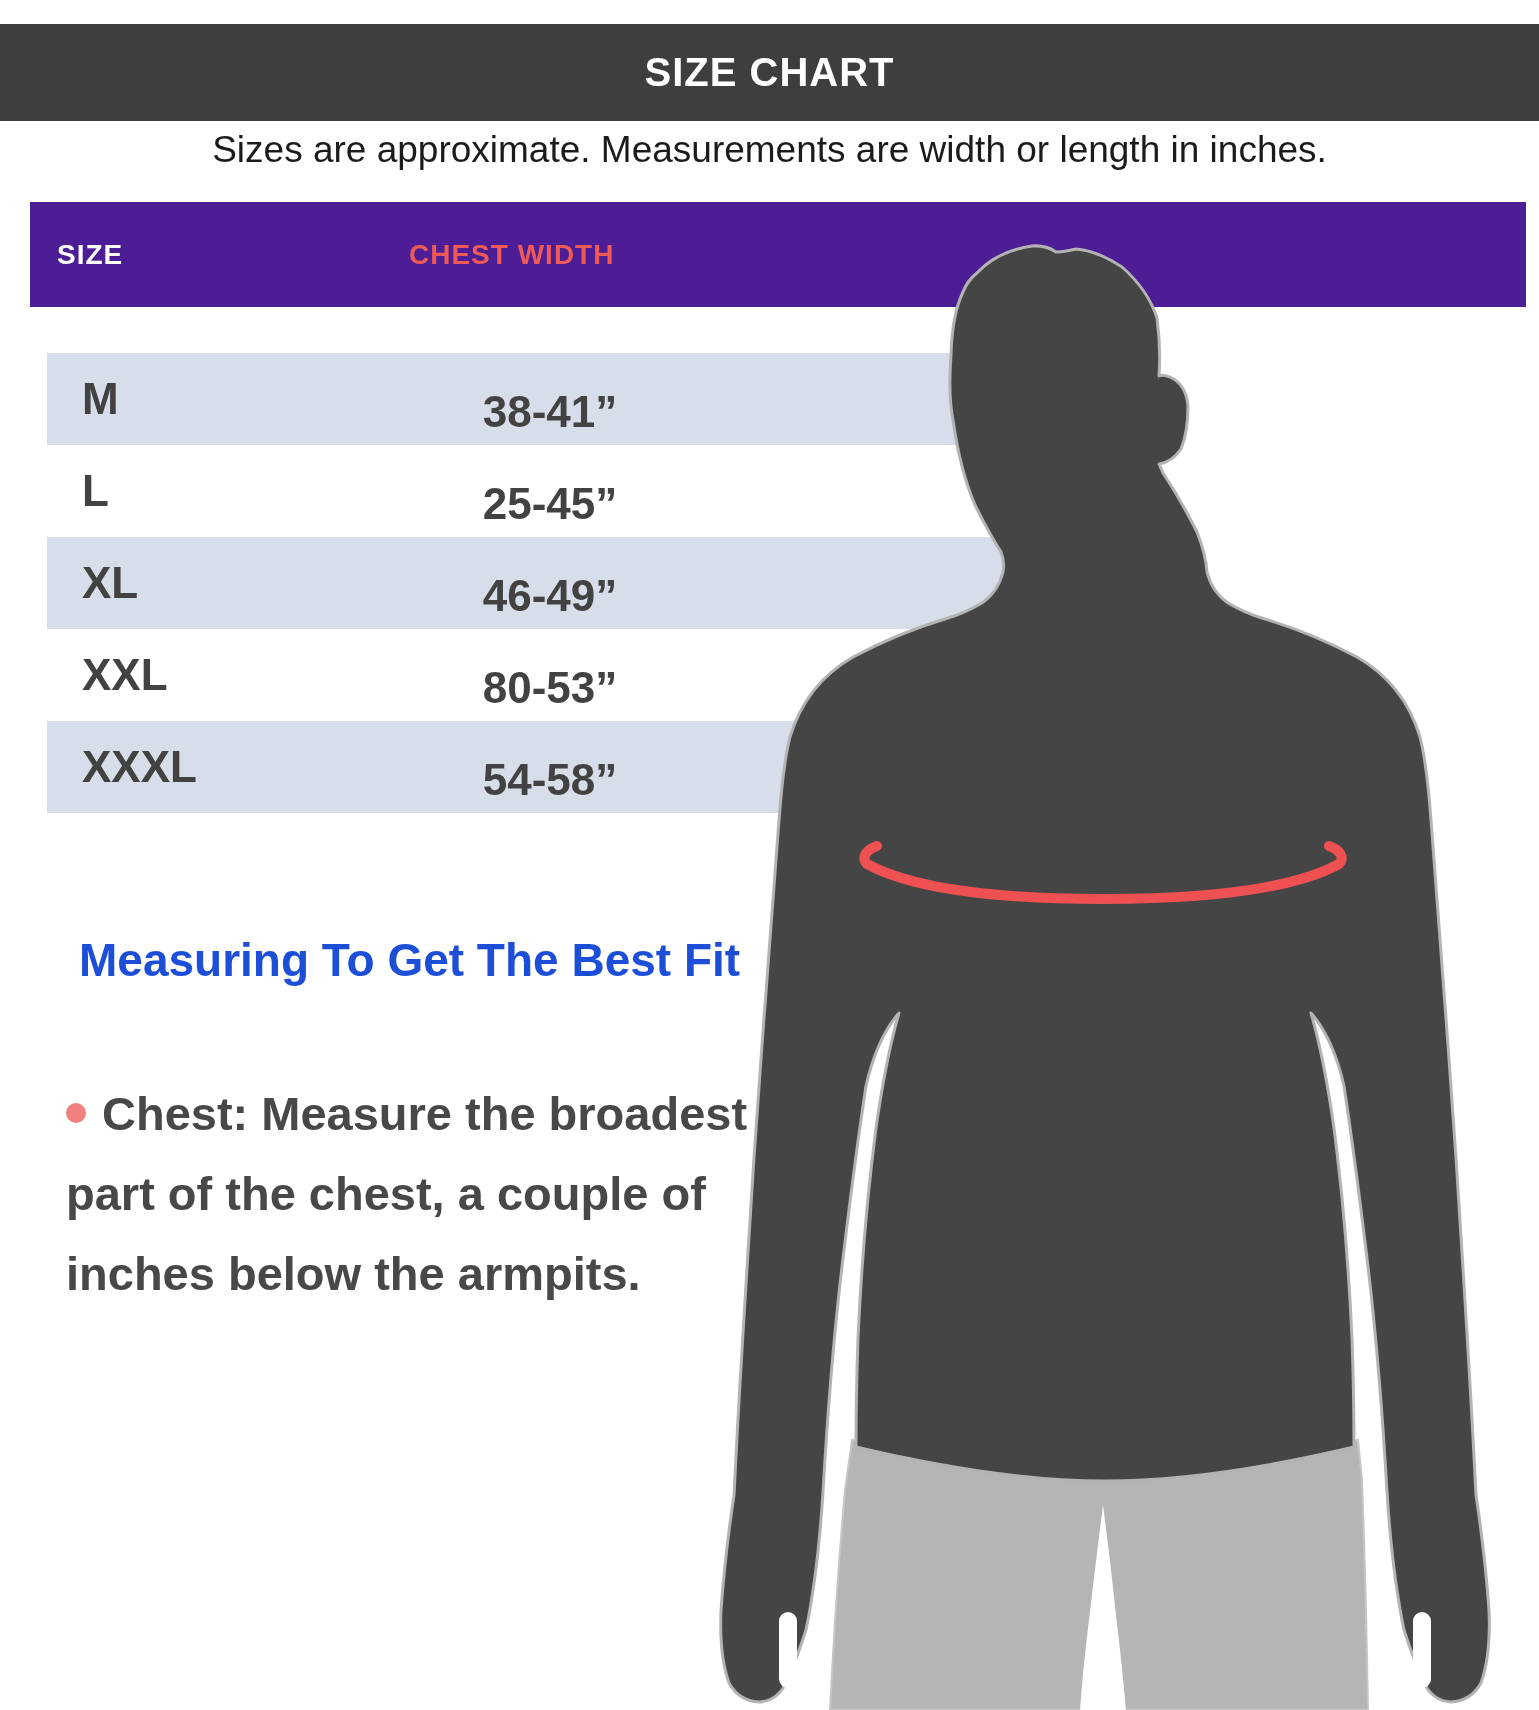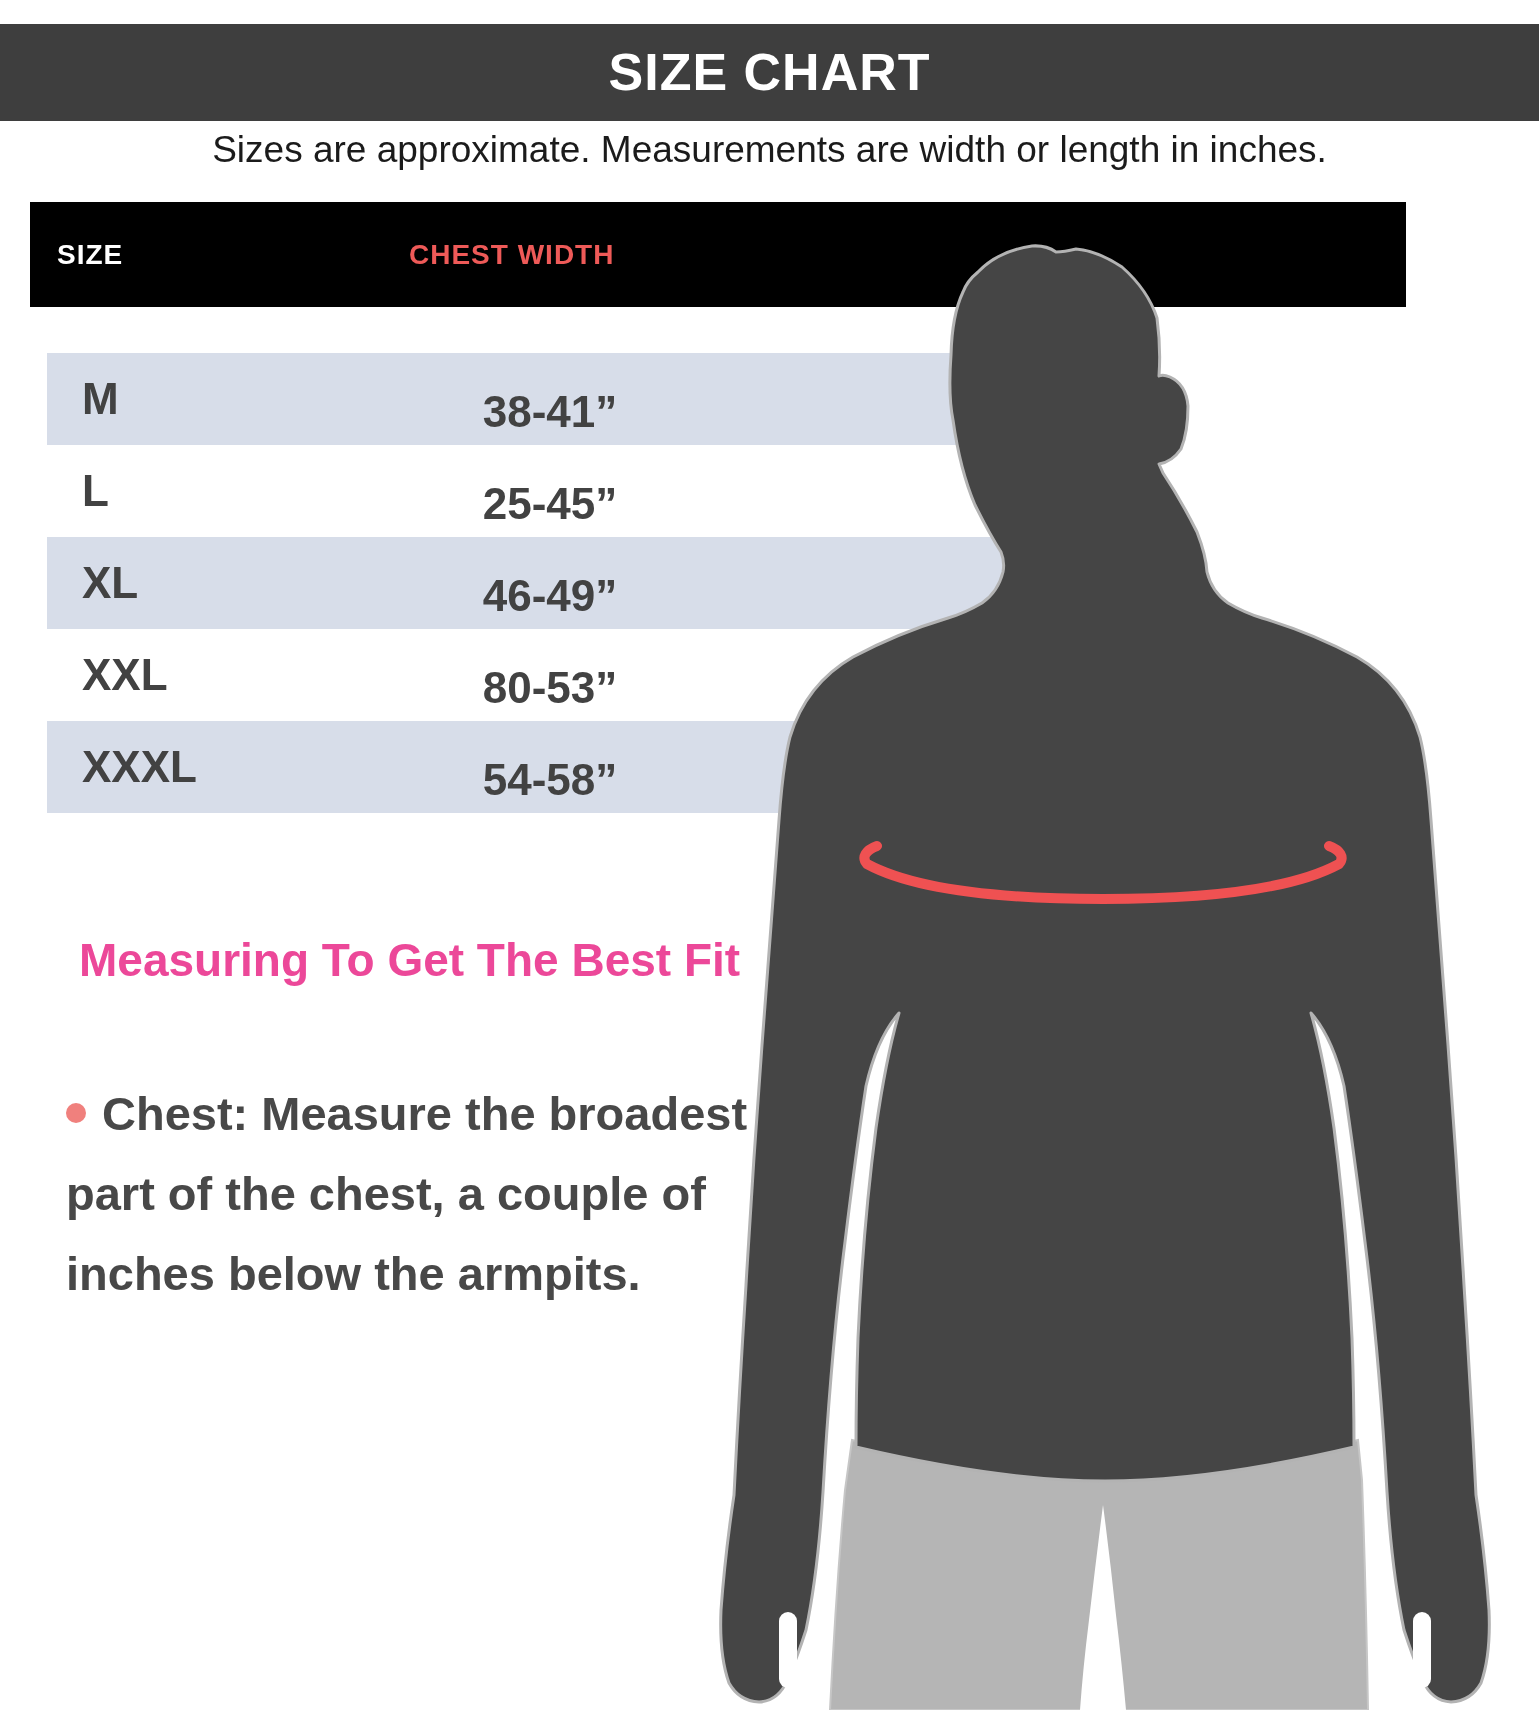--- a/index.html
+++ b/index.html
@@ -9,7 +9,7 @@
   
   .title-bar{position:absolute;left:0;top:24px;width:1539px;height:97px;background:#3e3e3e;}
   .title-bar h1{margin:0;line-height:97px;text-align:center;color:#ffffff;
-                font-size:52px;font-weight:bold;letter-spacing:1px;}
+                font-size:40px;font-weight:bold;letter-spacing:1px;}
 
   
   .subtitle{position:absolute;left:0;top:130px;width:1539px;text-align:center;

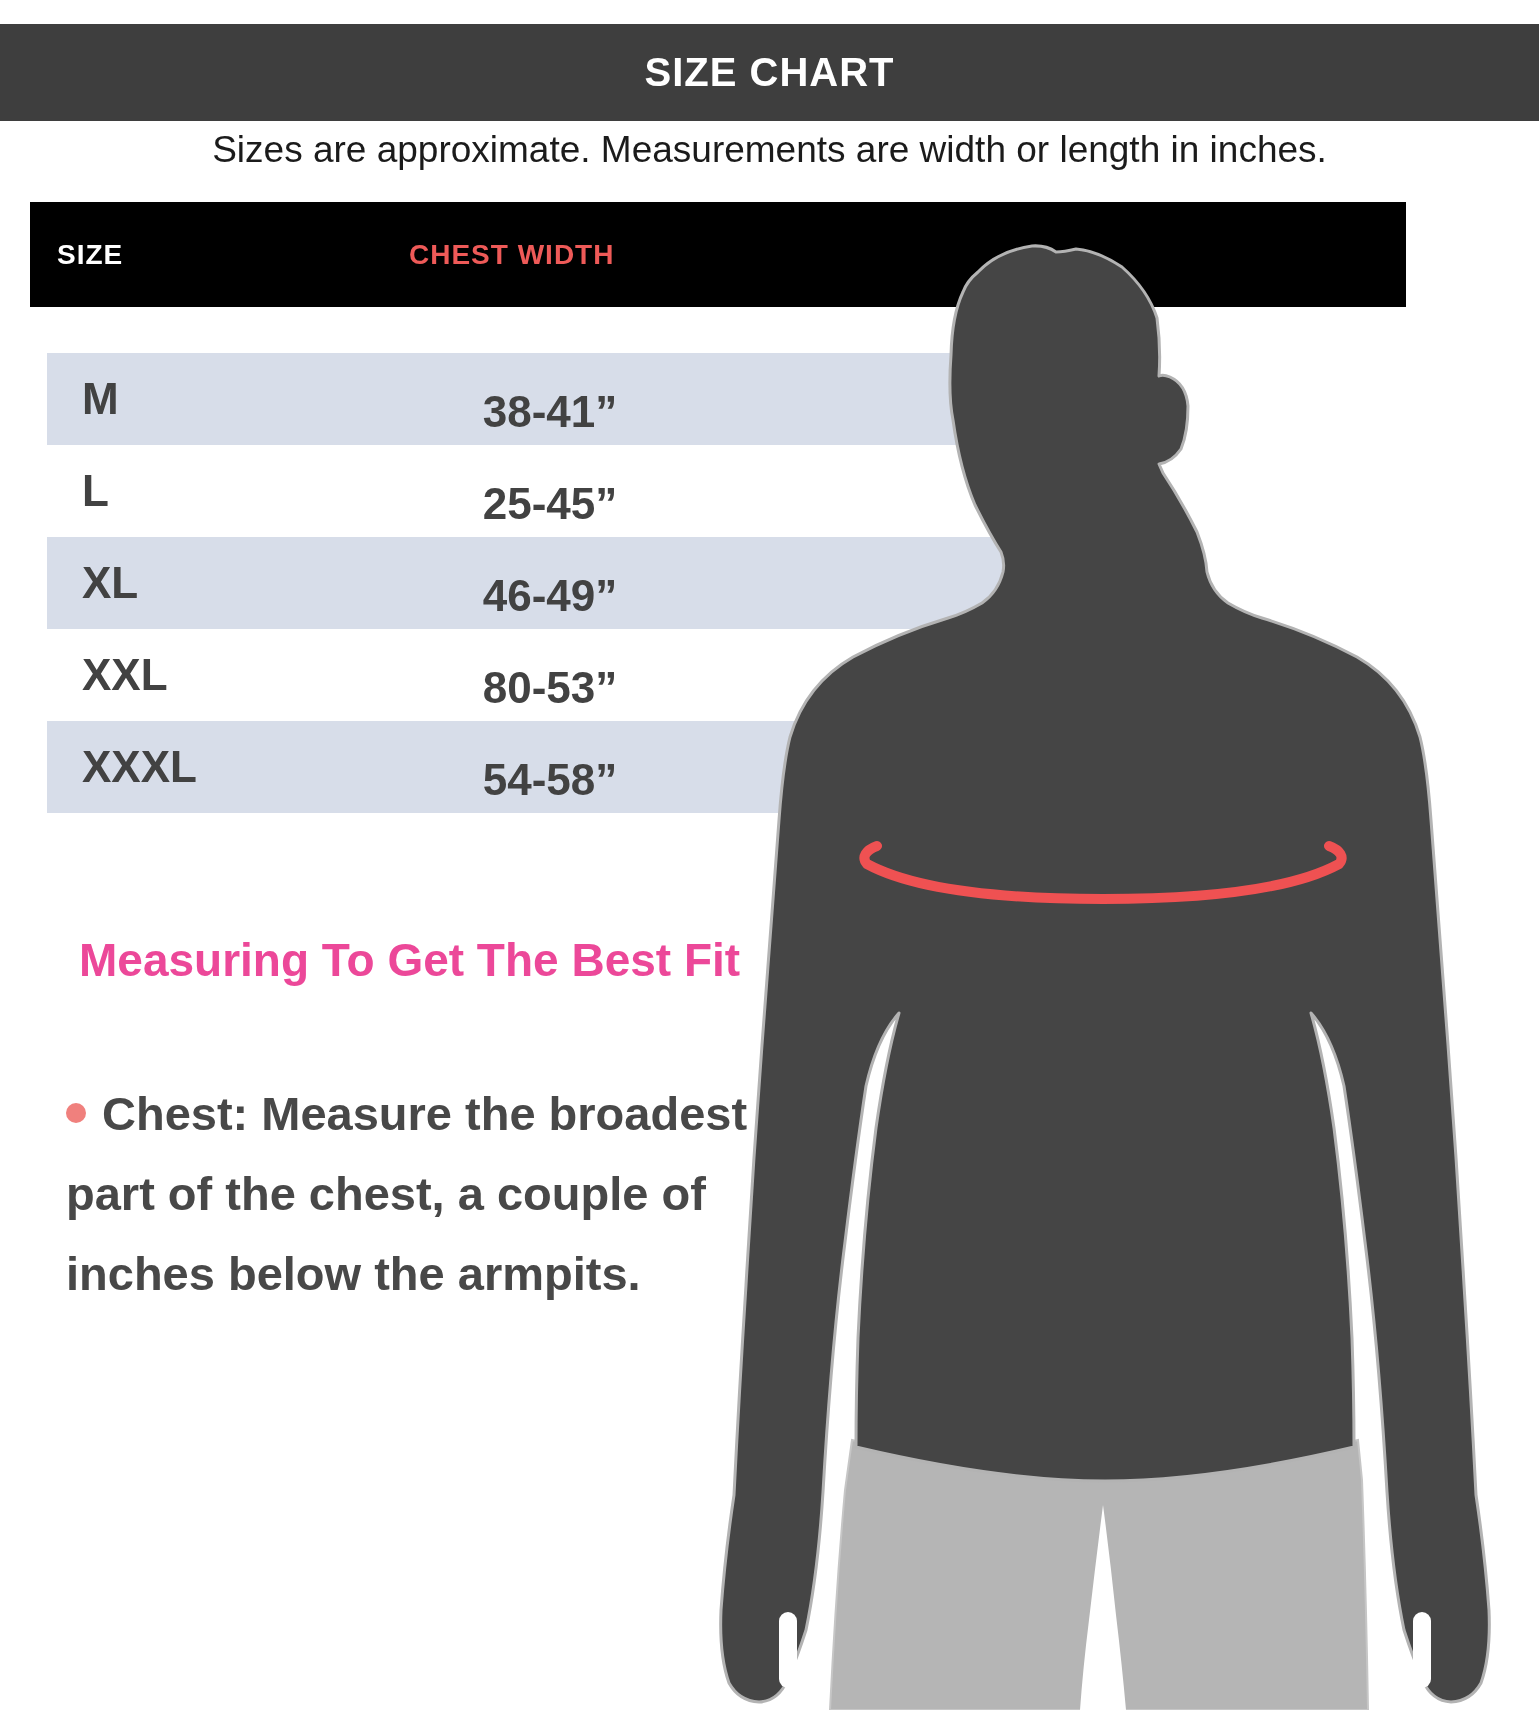--- a/index.html
+++ b/index.html
@@ -16,7 +16,7 @@
             font-size:37px;color:#1b1b1b;line-height:40px;}
 
   
-  .thead{position:absolute;left:30px;top:202px;width:1376px;height:105px;background:#000000;}
+  .thead{position:absolute;left:30px;top:202px;width:1496px;height:105px;background:#4c1d95;}
   .thead .col-size{position:absolute;left:27px;top:0;line-height:105px;color:#ffffff;
                    font-size:28px;font-weight:bold;letter-spacing:1px;}
   .thead .col-chest{position:absolute;left:379px;top:0;line-height:105px;color:#ee5a58;

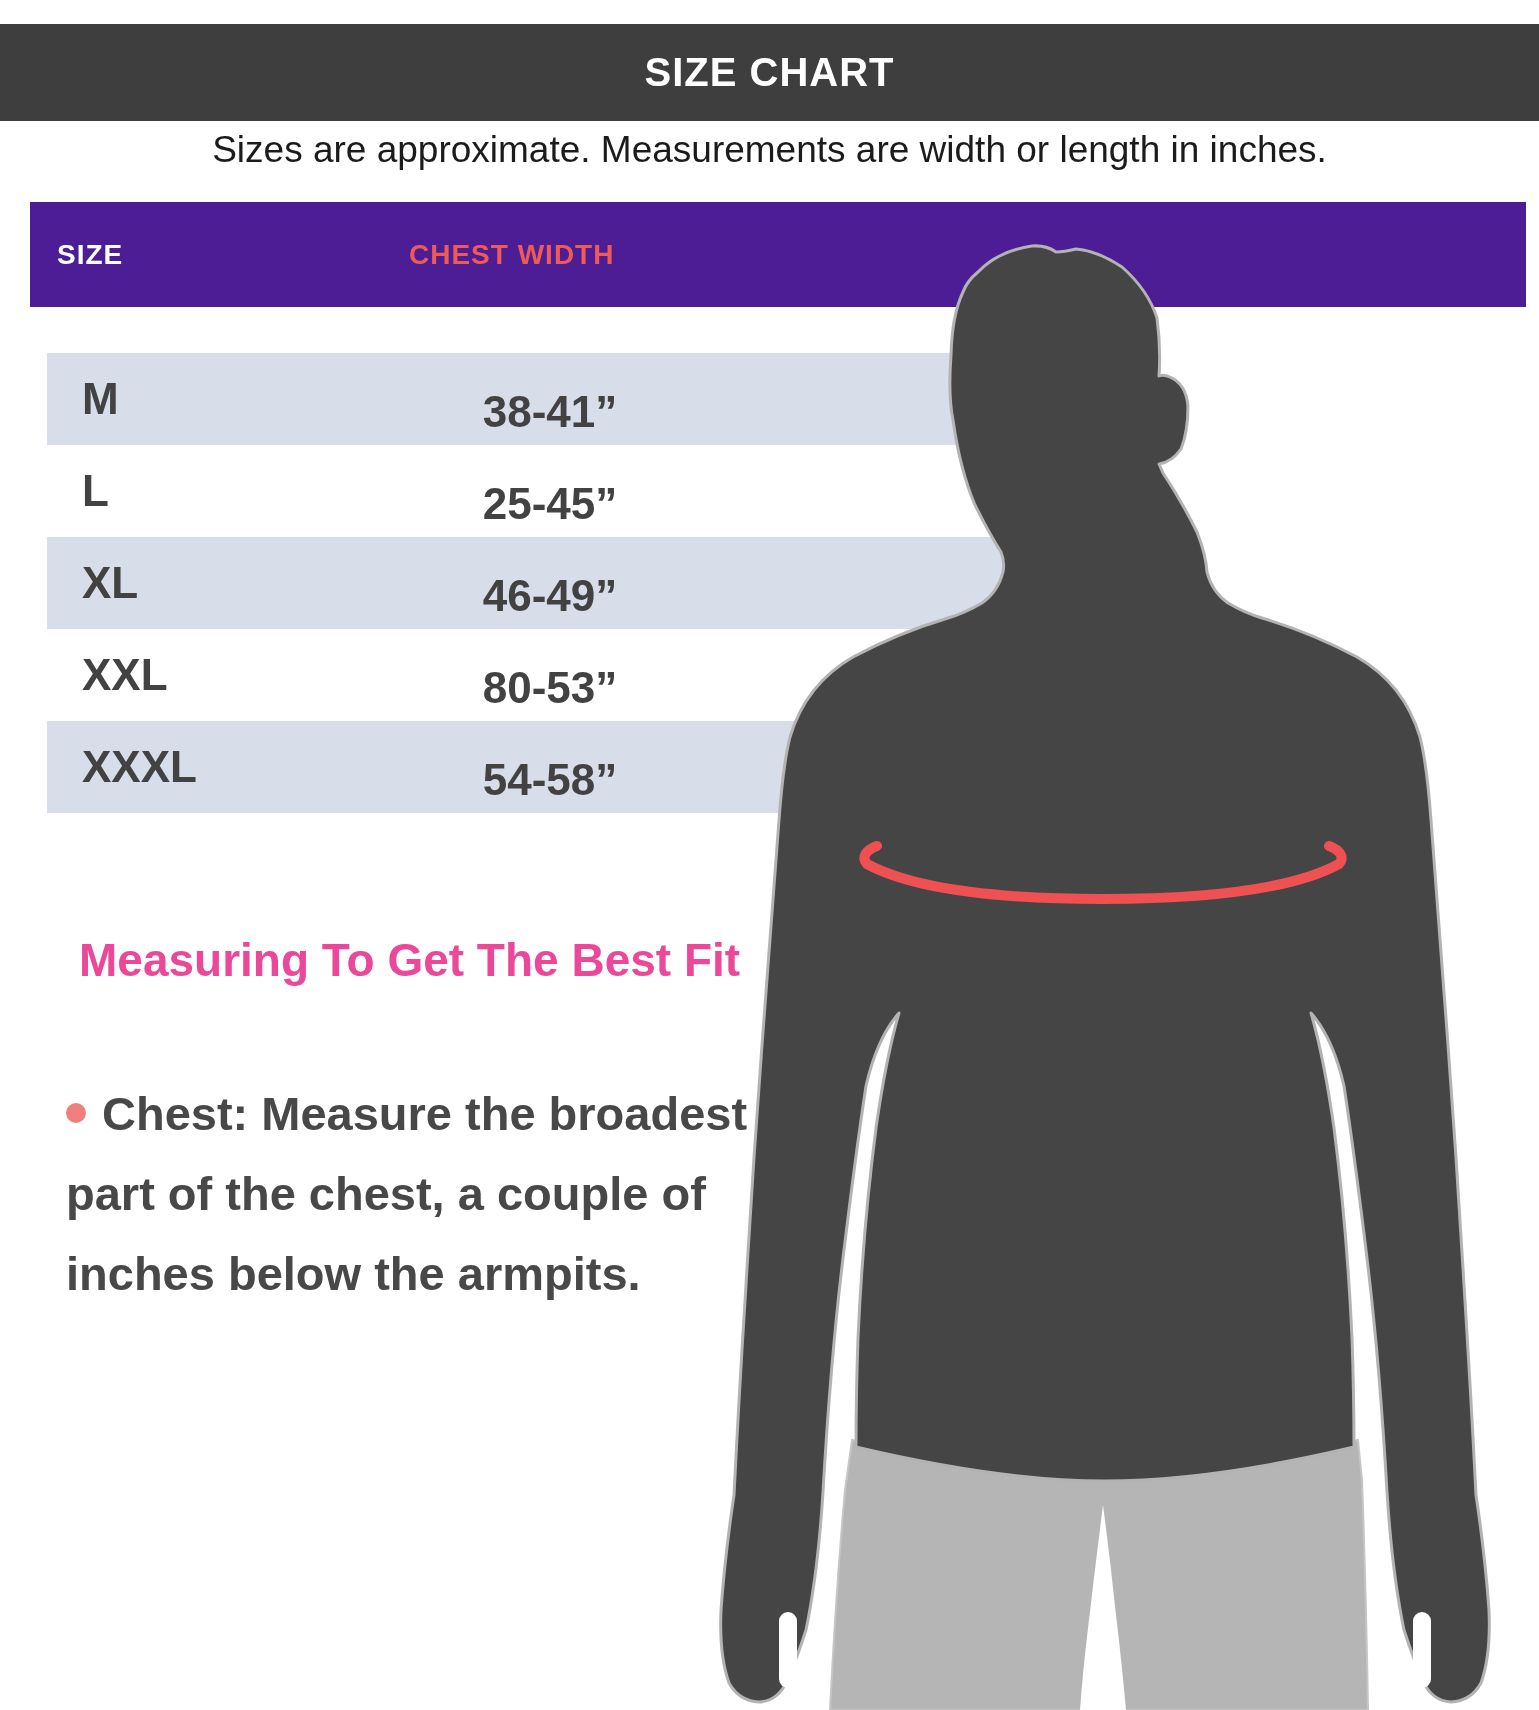--- a/index.html
+++ b/index.html
@@ -33,7 +33,7 @@
 
   
   .measure-heading{position:absolute;left:79px;top:932px;font-size:46px;font-weight:bold;
-                   color:#ec4899;line-height:56px;}
+                   color:#1d4ed8;line-height:56px;}
   .measure-para{position:absolute;left:66px;top:1074px;width:690px;font-size:47px;
                 font-weight:bold;color:#484848;line-height:80px;z-index:3;}
   .bullet-dot{display:inline-block;width:20px;height:20px;border-radius:50%;

